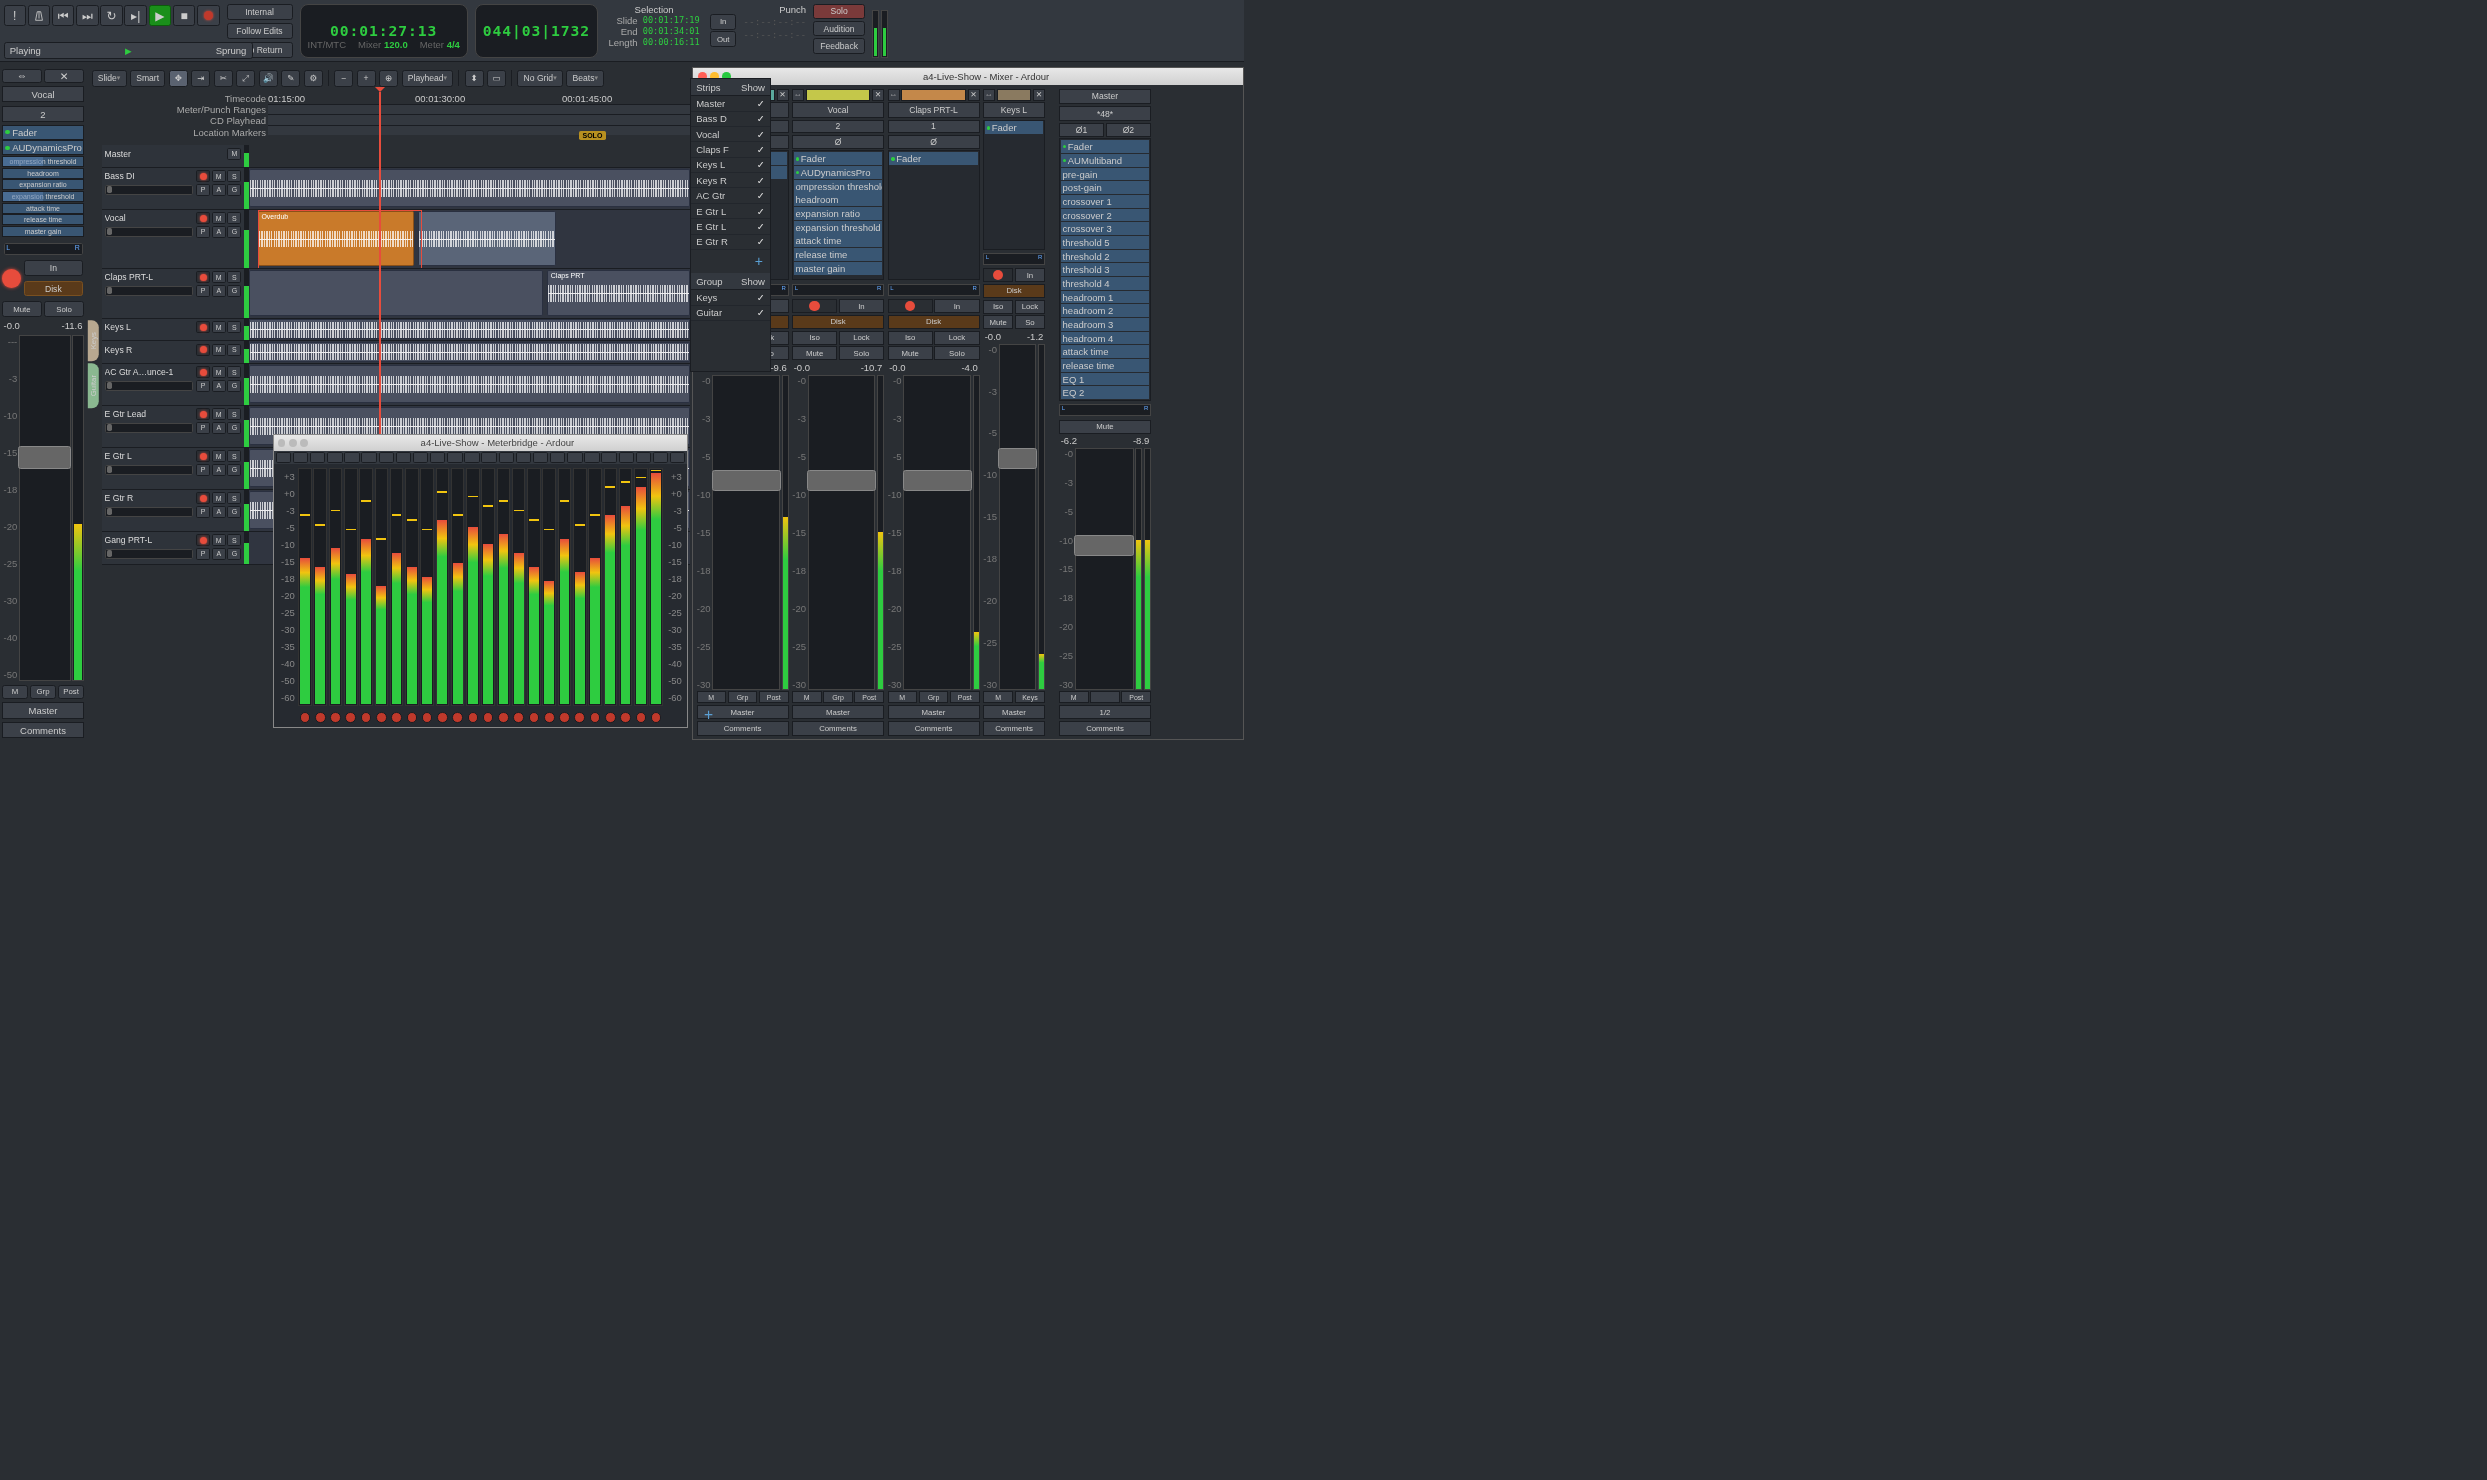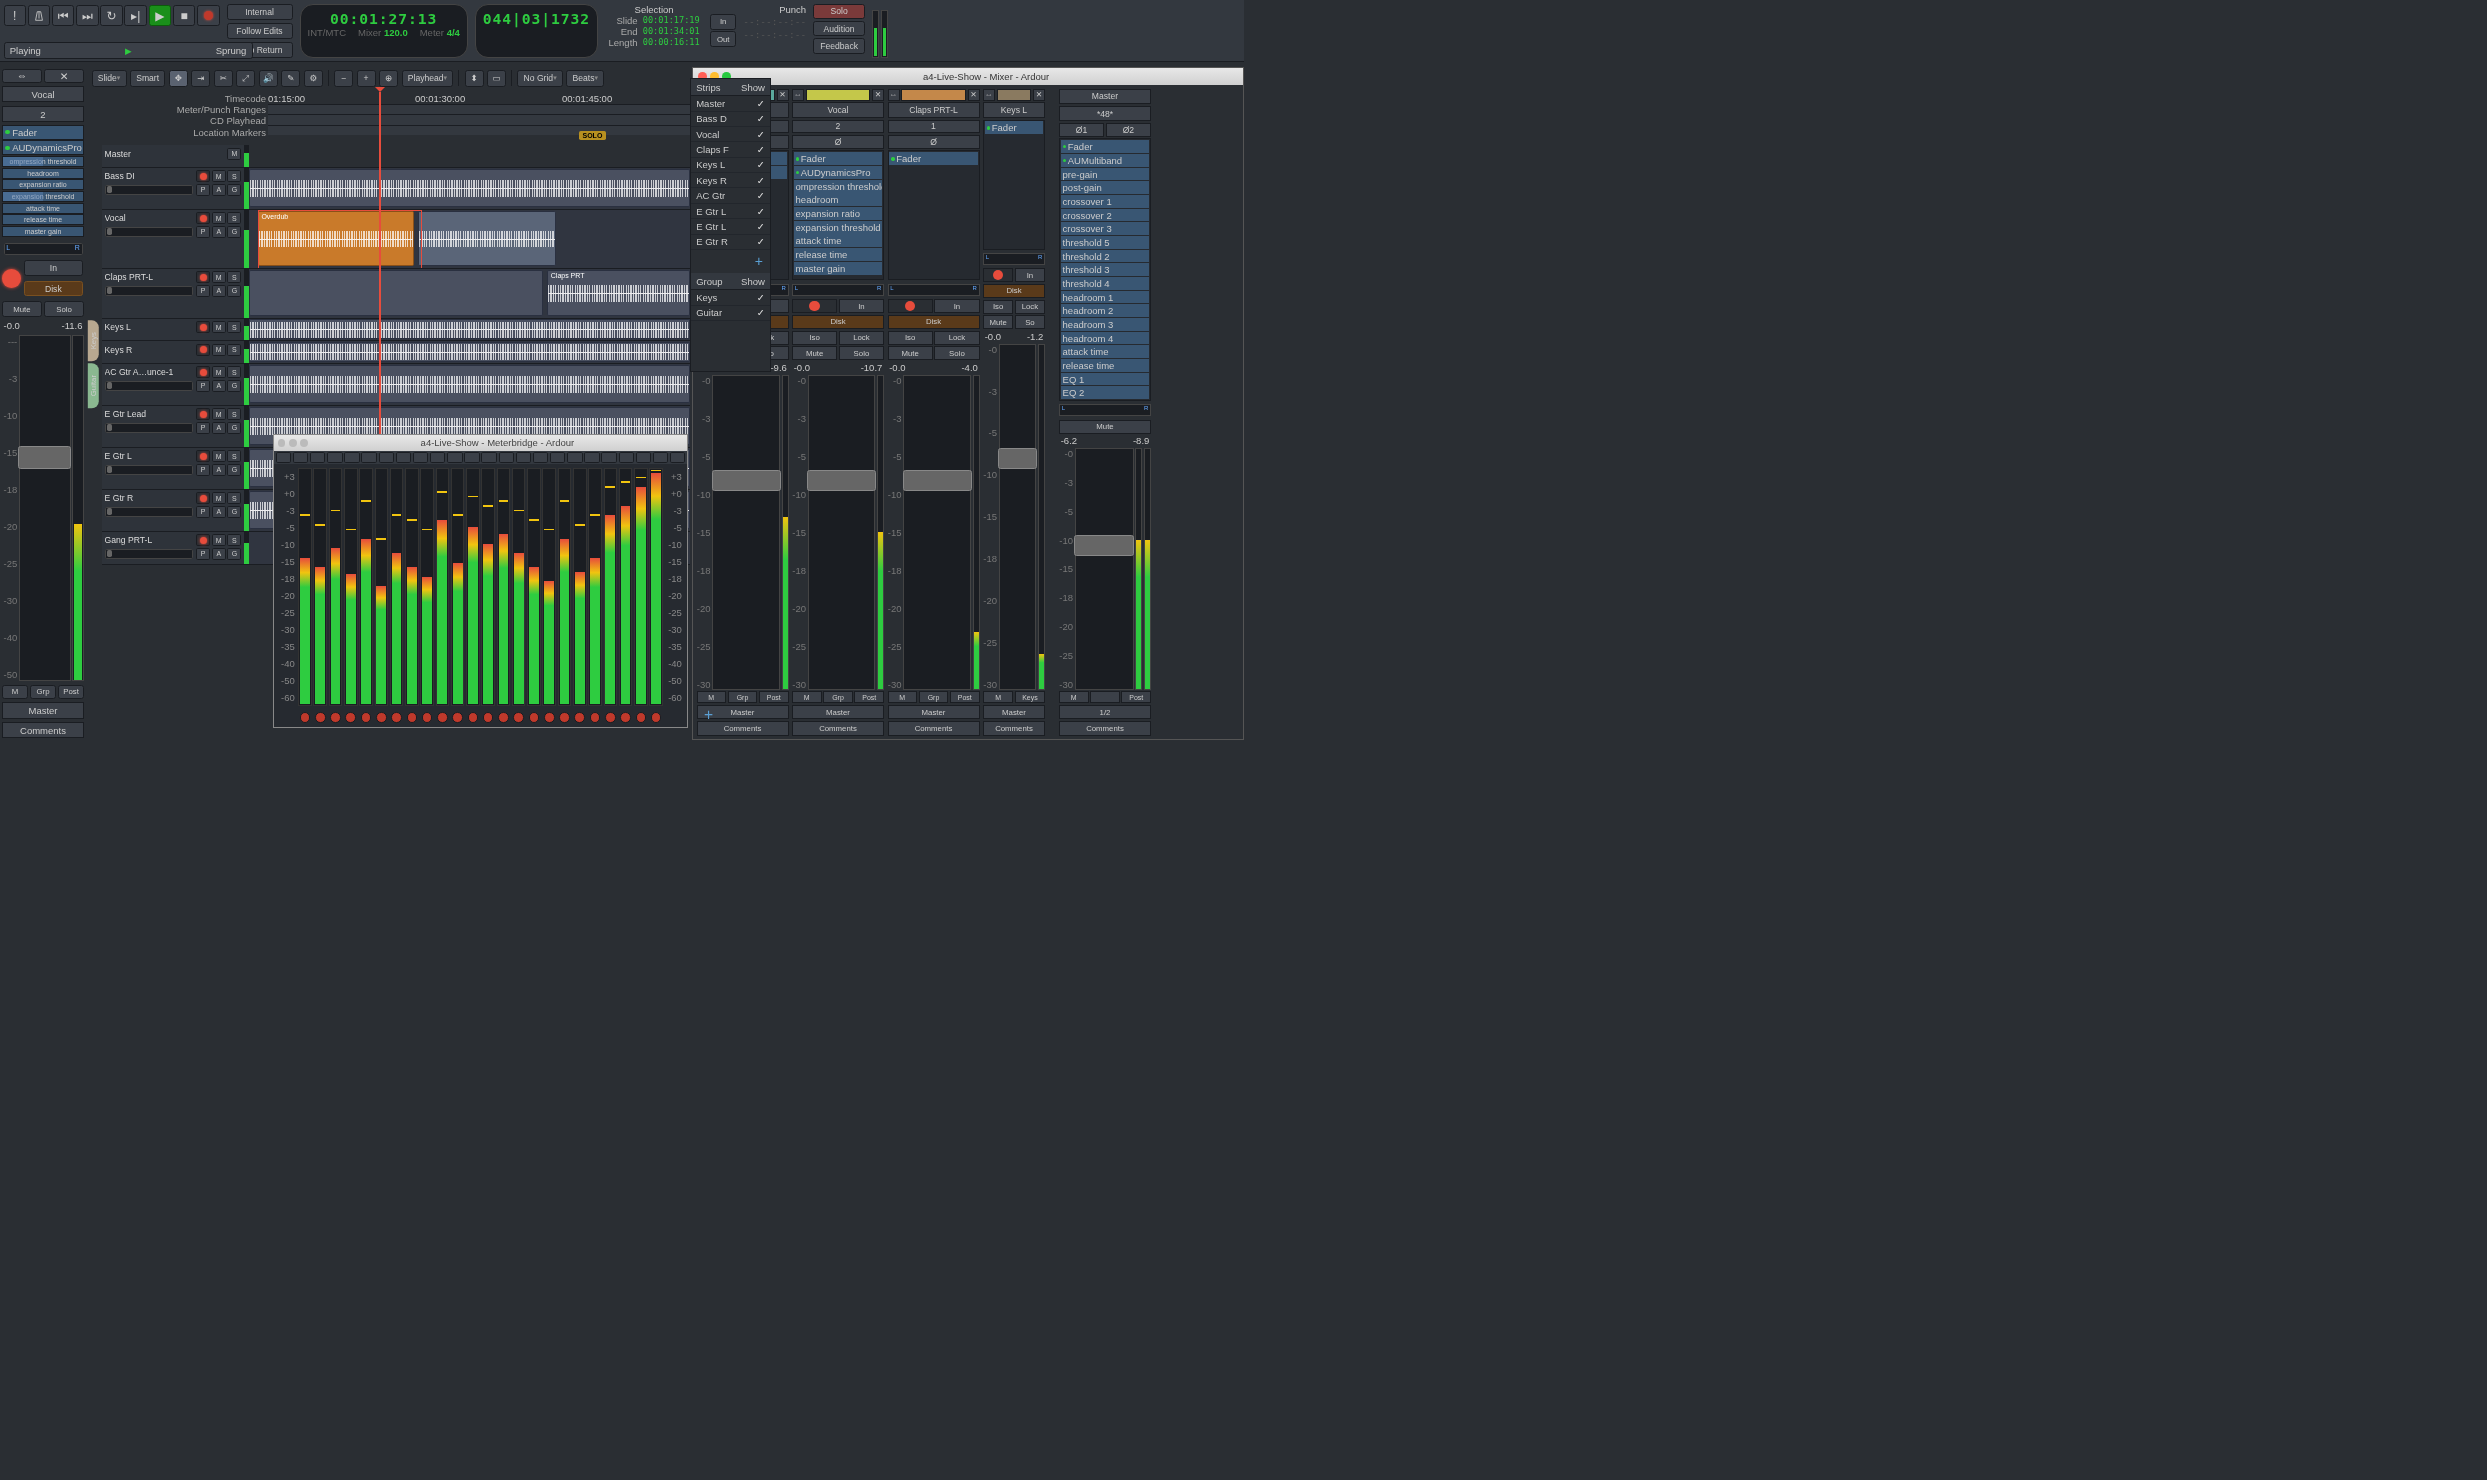--- a/index.html
+++ b/index.html
@@ -20,7 +20,7 @@
 #sync-col{display:flex;flex-direction:column;gap:3px;padding:3.5px;width:73px}
 #sync-col .btn{height:17.3px;font-size:8.6px}
 #clock{display:flex;gap:7px;padding:3.5px}
-.clock-box{background:#1a1d22;border:0.9px solid #444;border-radius:13px;padding:5px 7px;display:flex;flex-direction:column;align-items:center;min-width:95px}
+.clock-box{background:#1a1d22;border:0.9px solid #444;border-radius:8px;padding:17px 7px;display:flex;flex-direction:column;align-items:center;min-width:95px}
 .clock-box .big{font-family:monospace;font-size:14.7px;color:#2ecc40;font-weight:bold;letter-spacing:0.9px}
 .clock-box .sub{display:flex;gap:12px;font-size:7px;color:#666}
 .clock-box .sub span b{color:#2ecc40}

